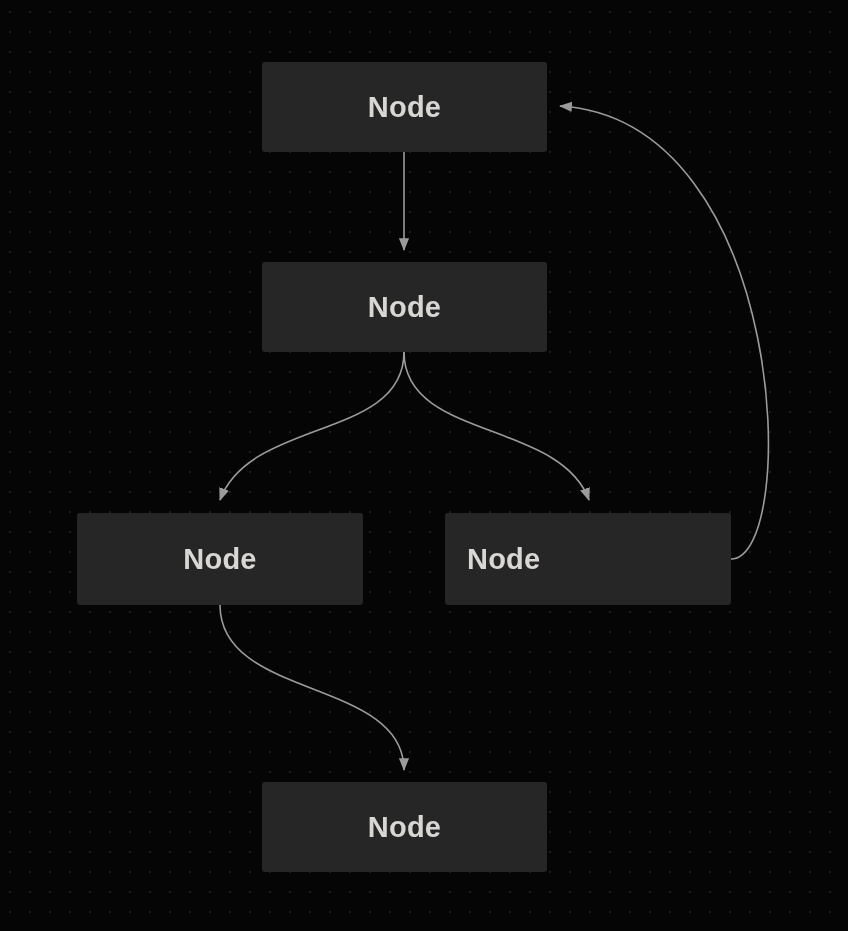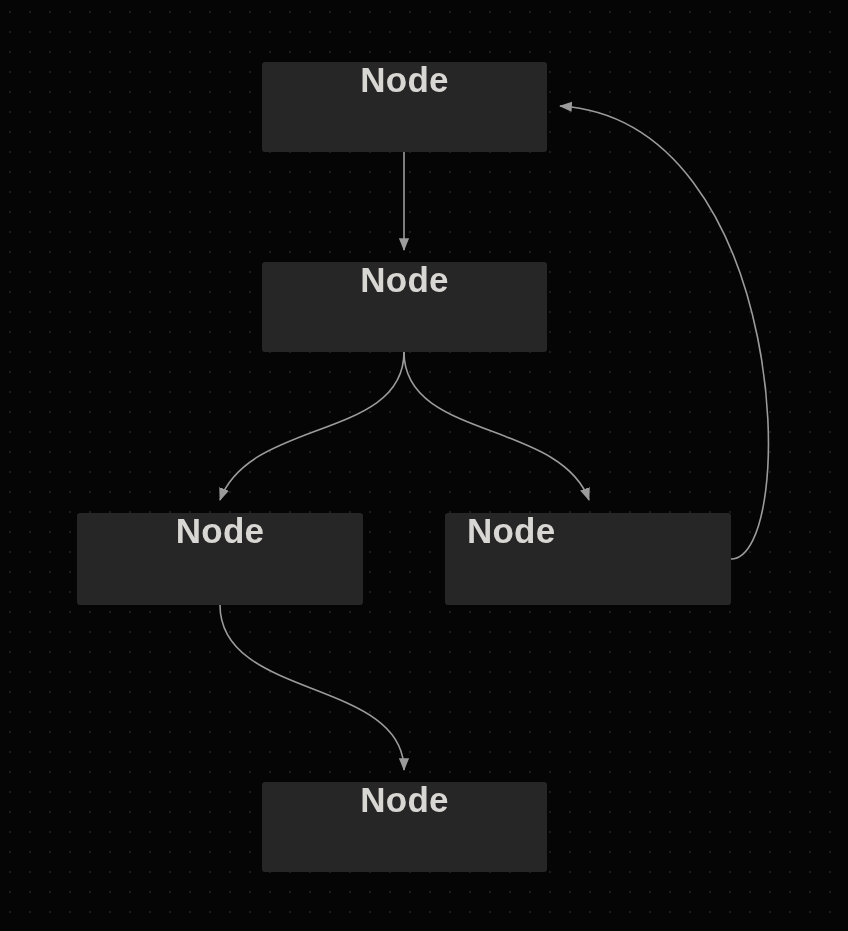--- a/index.html
+++ b/index.html
@@ -38,8 +38,9 @@
     background: #262626;
     border-radius: 3px;
     display: flex;
+    align-items: center;
     color: #d9d7d3;
-    font-size: 35px;
+    font-size: 29px;
     font-weight: bold;
     letter-spacing: 0.2px;
     line-height: 1;

